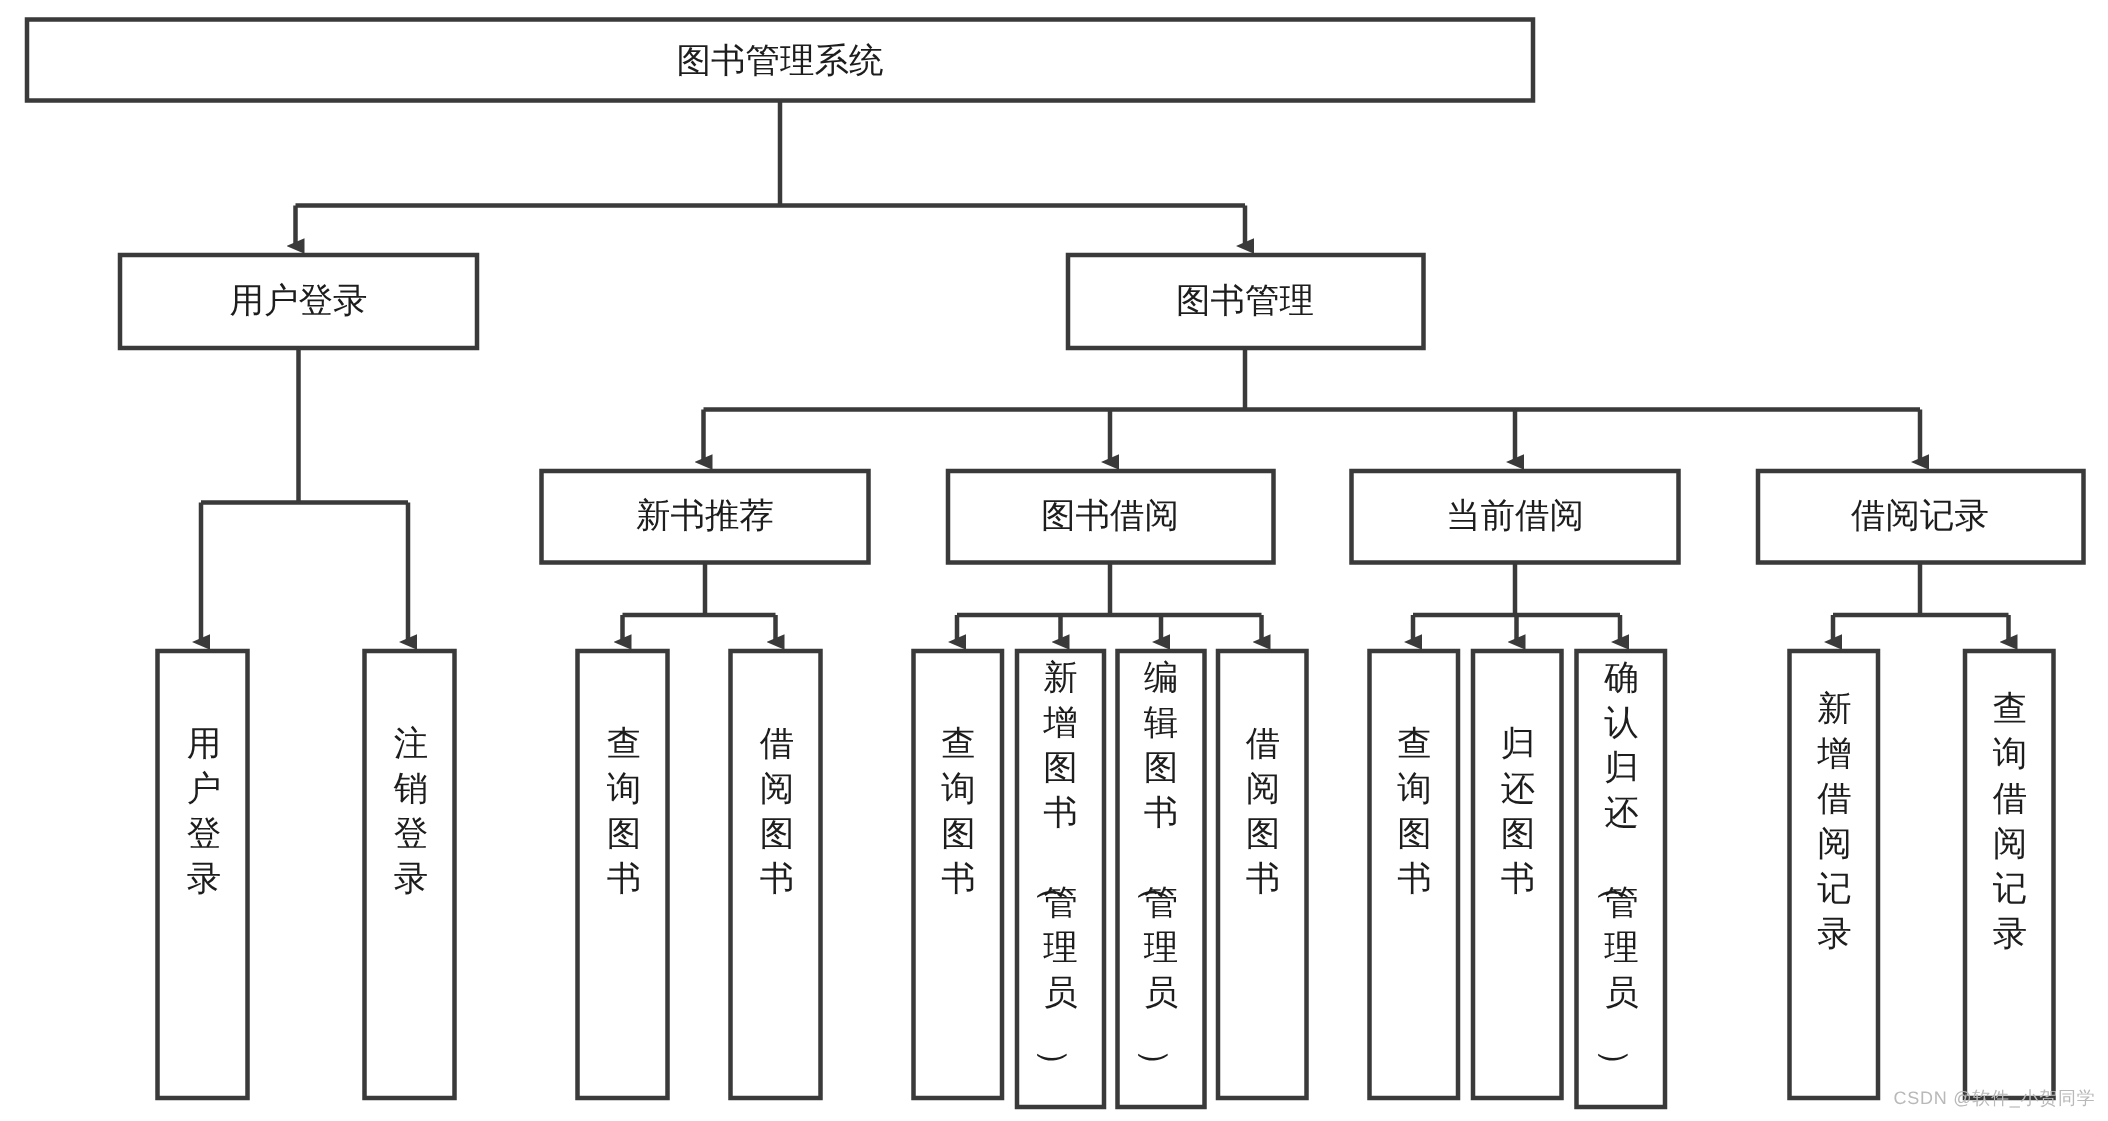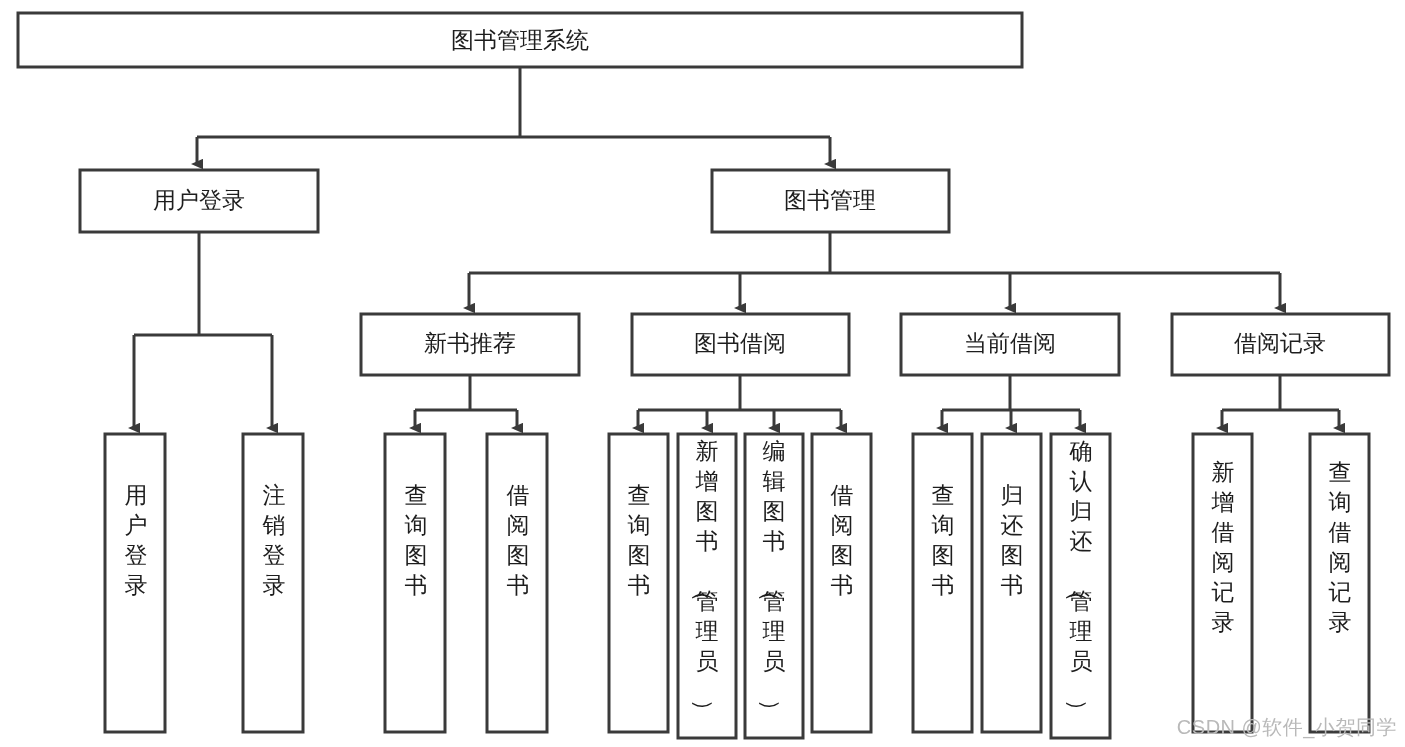--- a/index.html
+++ b/index.html
@@ -54,7 +54,7 @@
     right: 8px;
     bottom: 6px;
     font-family: "Liberation Sans", "DejaVu Sans", sans-serif;
-    font-size: 20px;
+    font-size: 12px;
     color: #b9b9b9;
     letter-spacing: 0.5px;
     white-space: nowrap;

